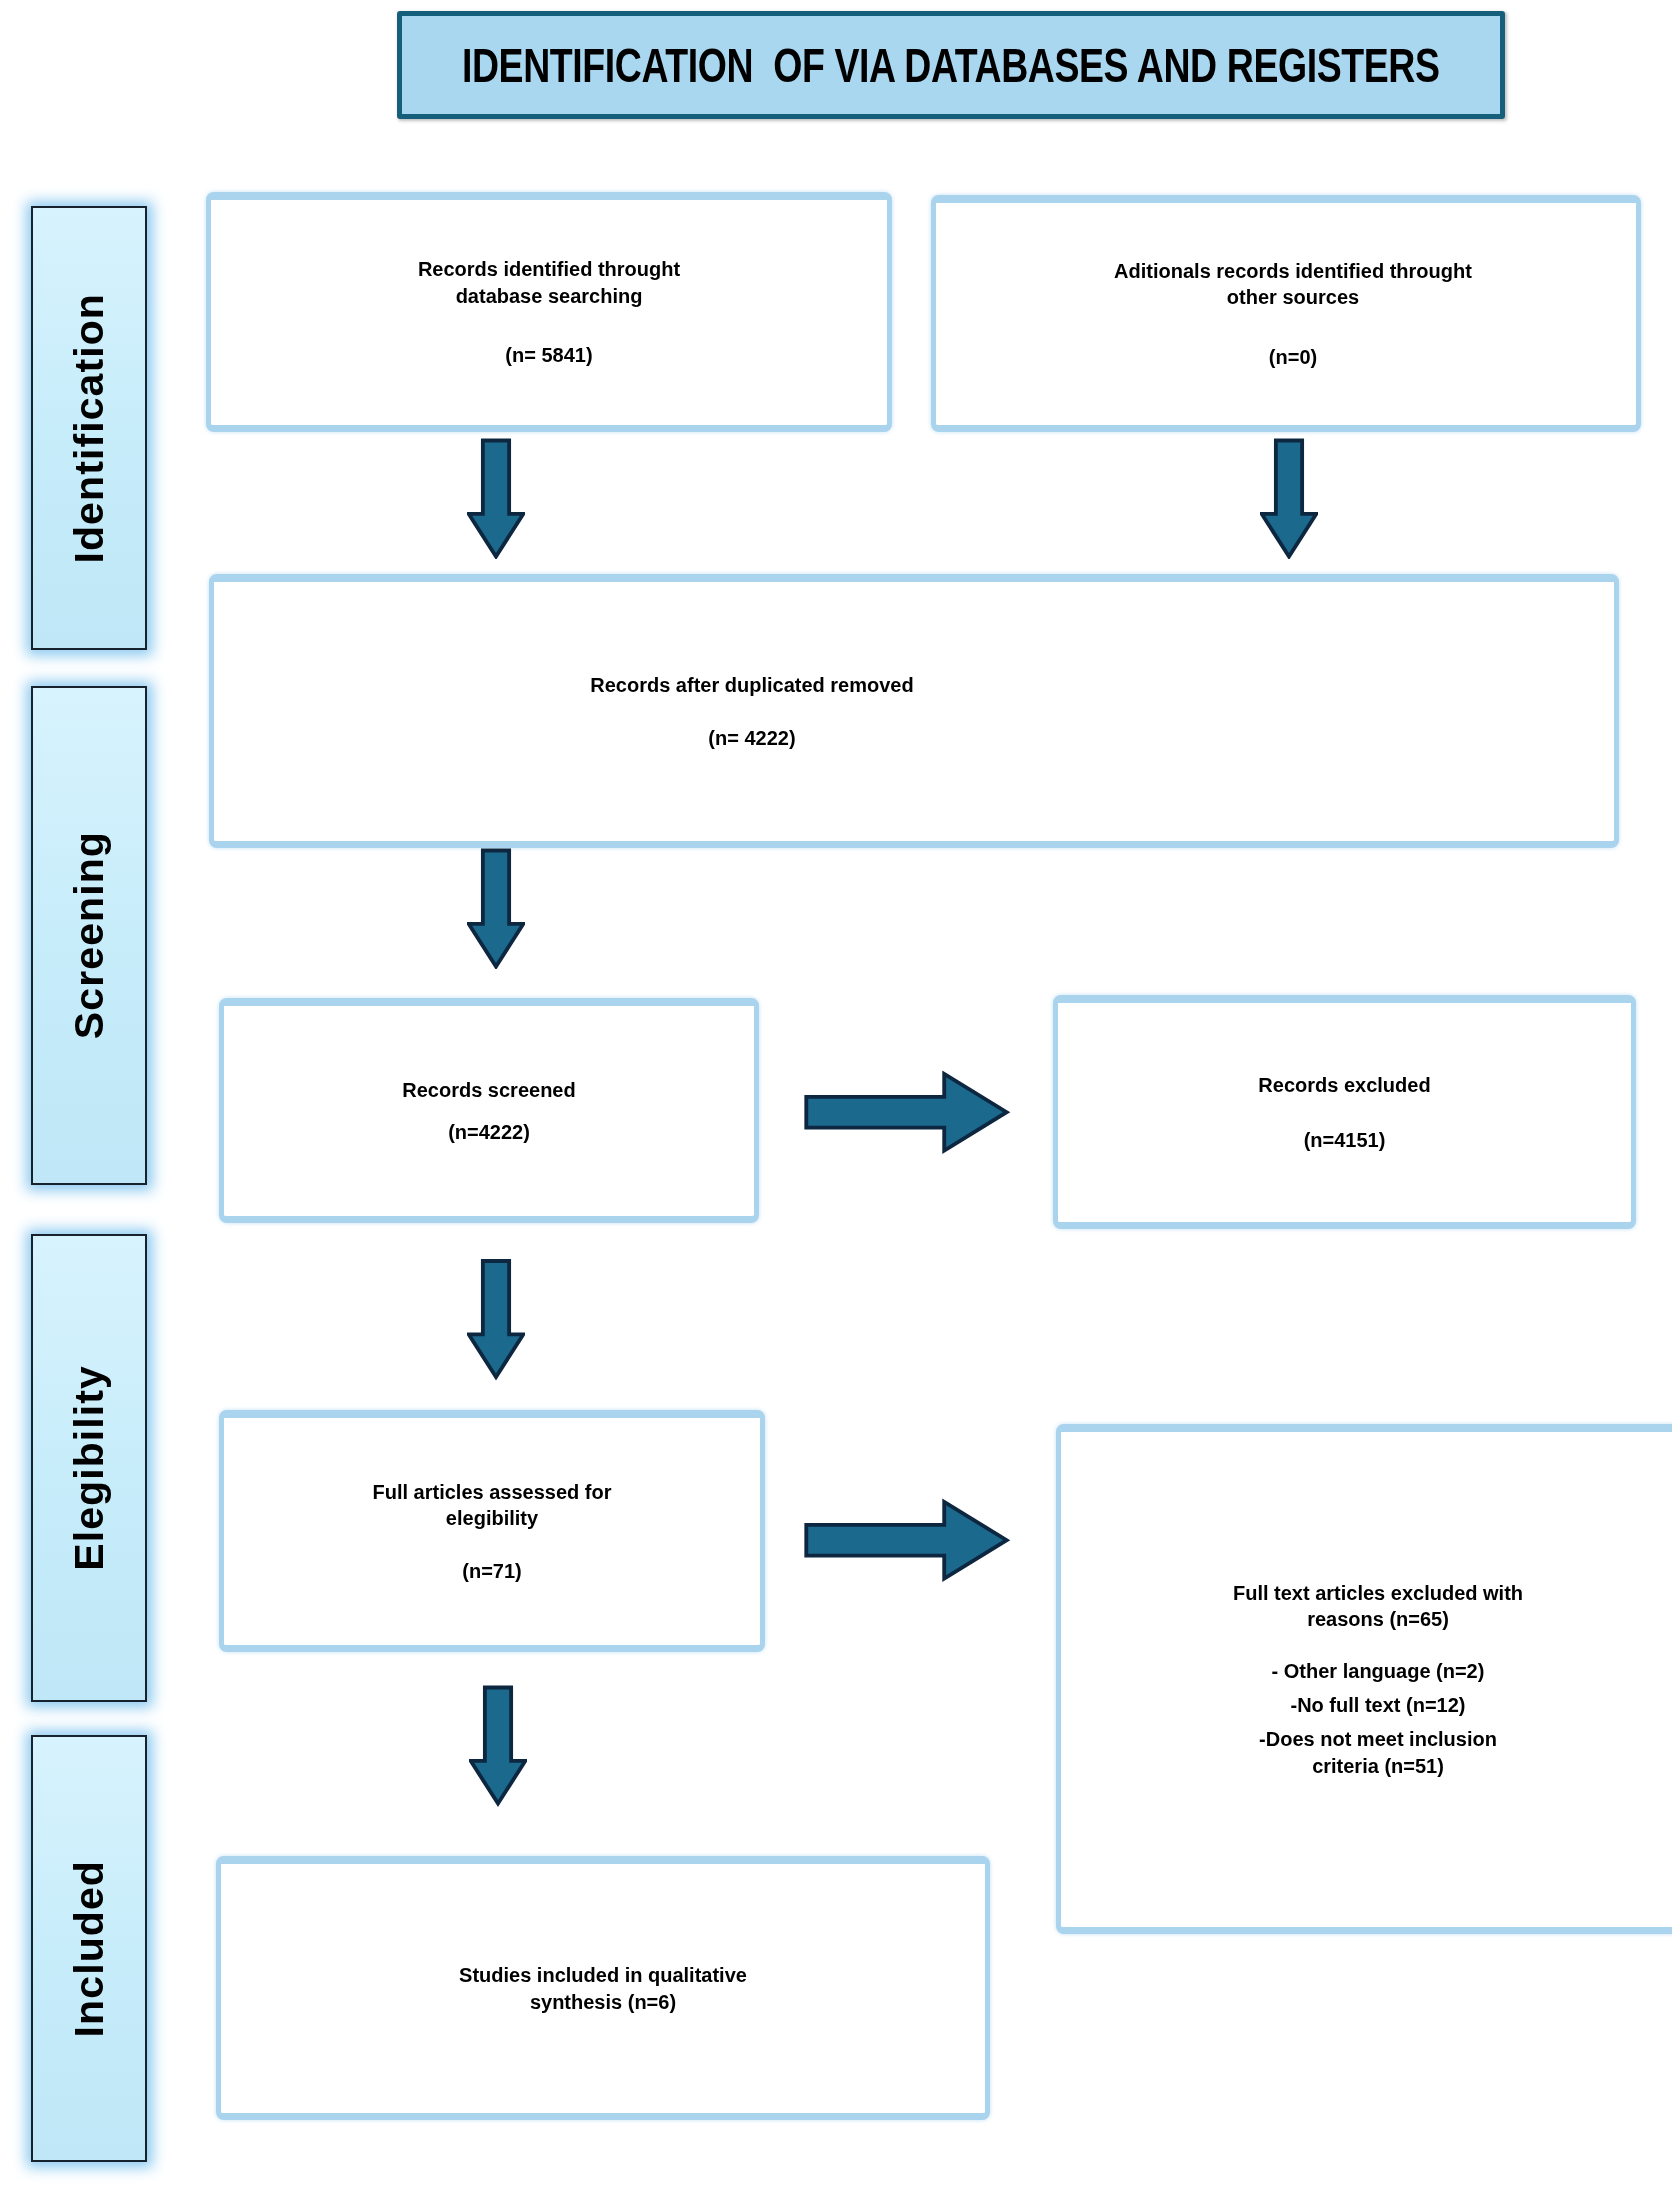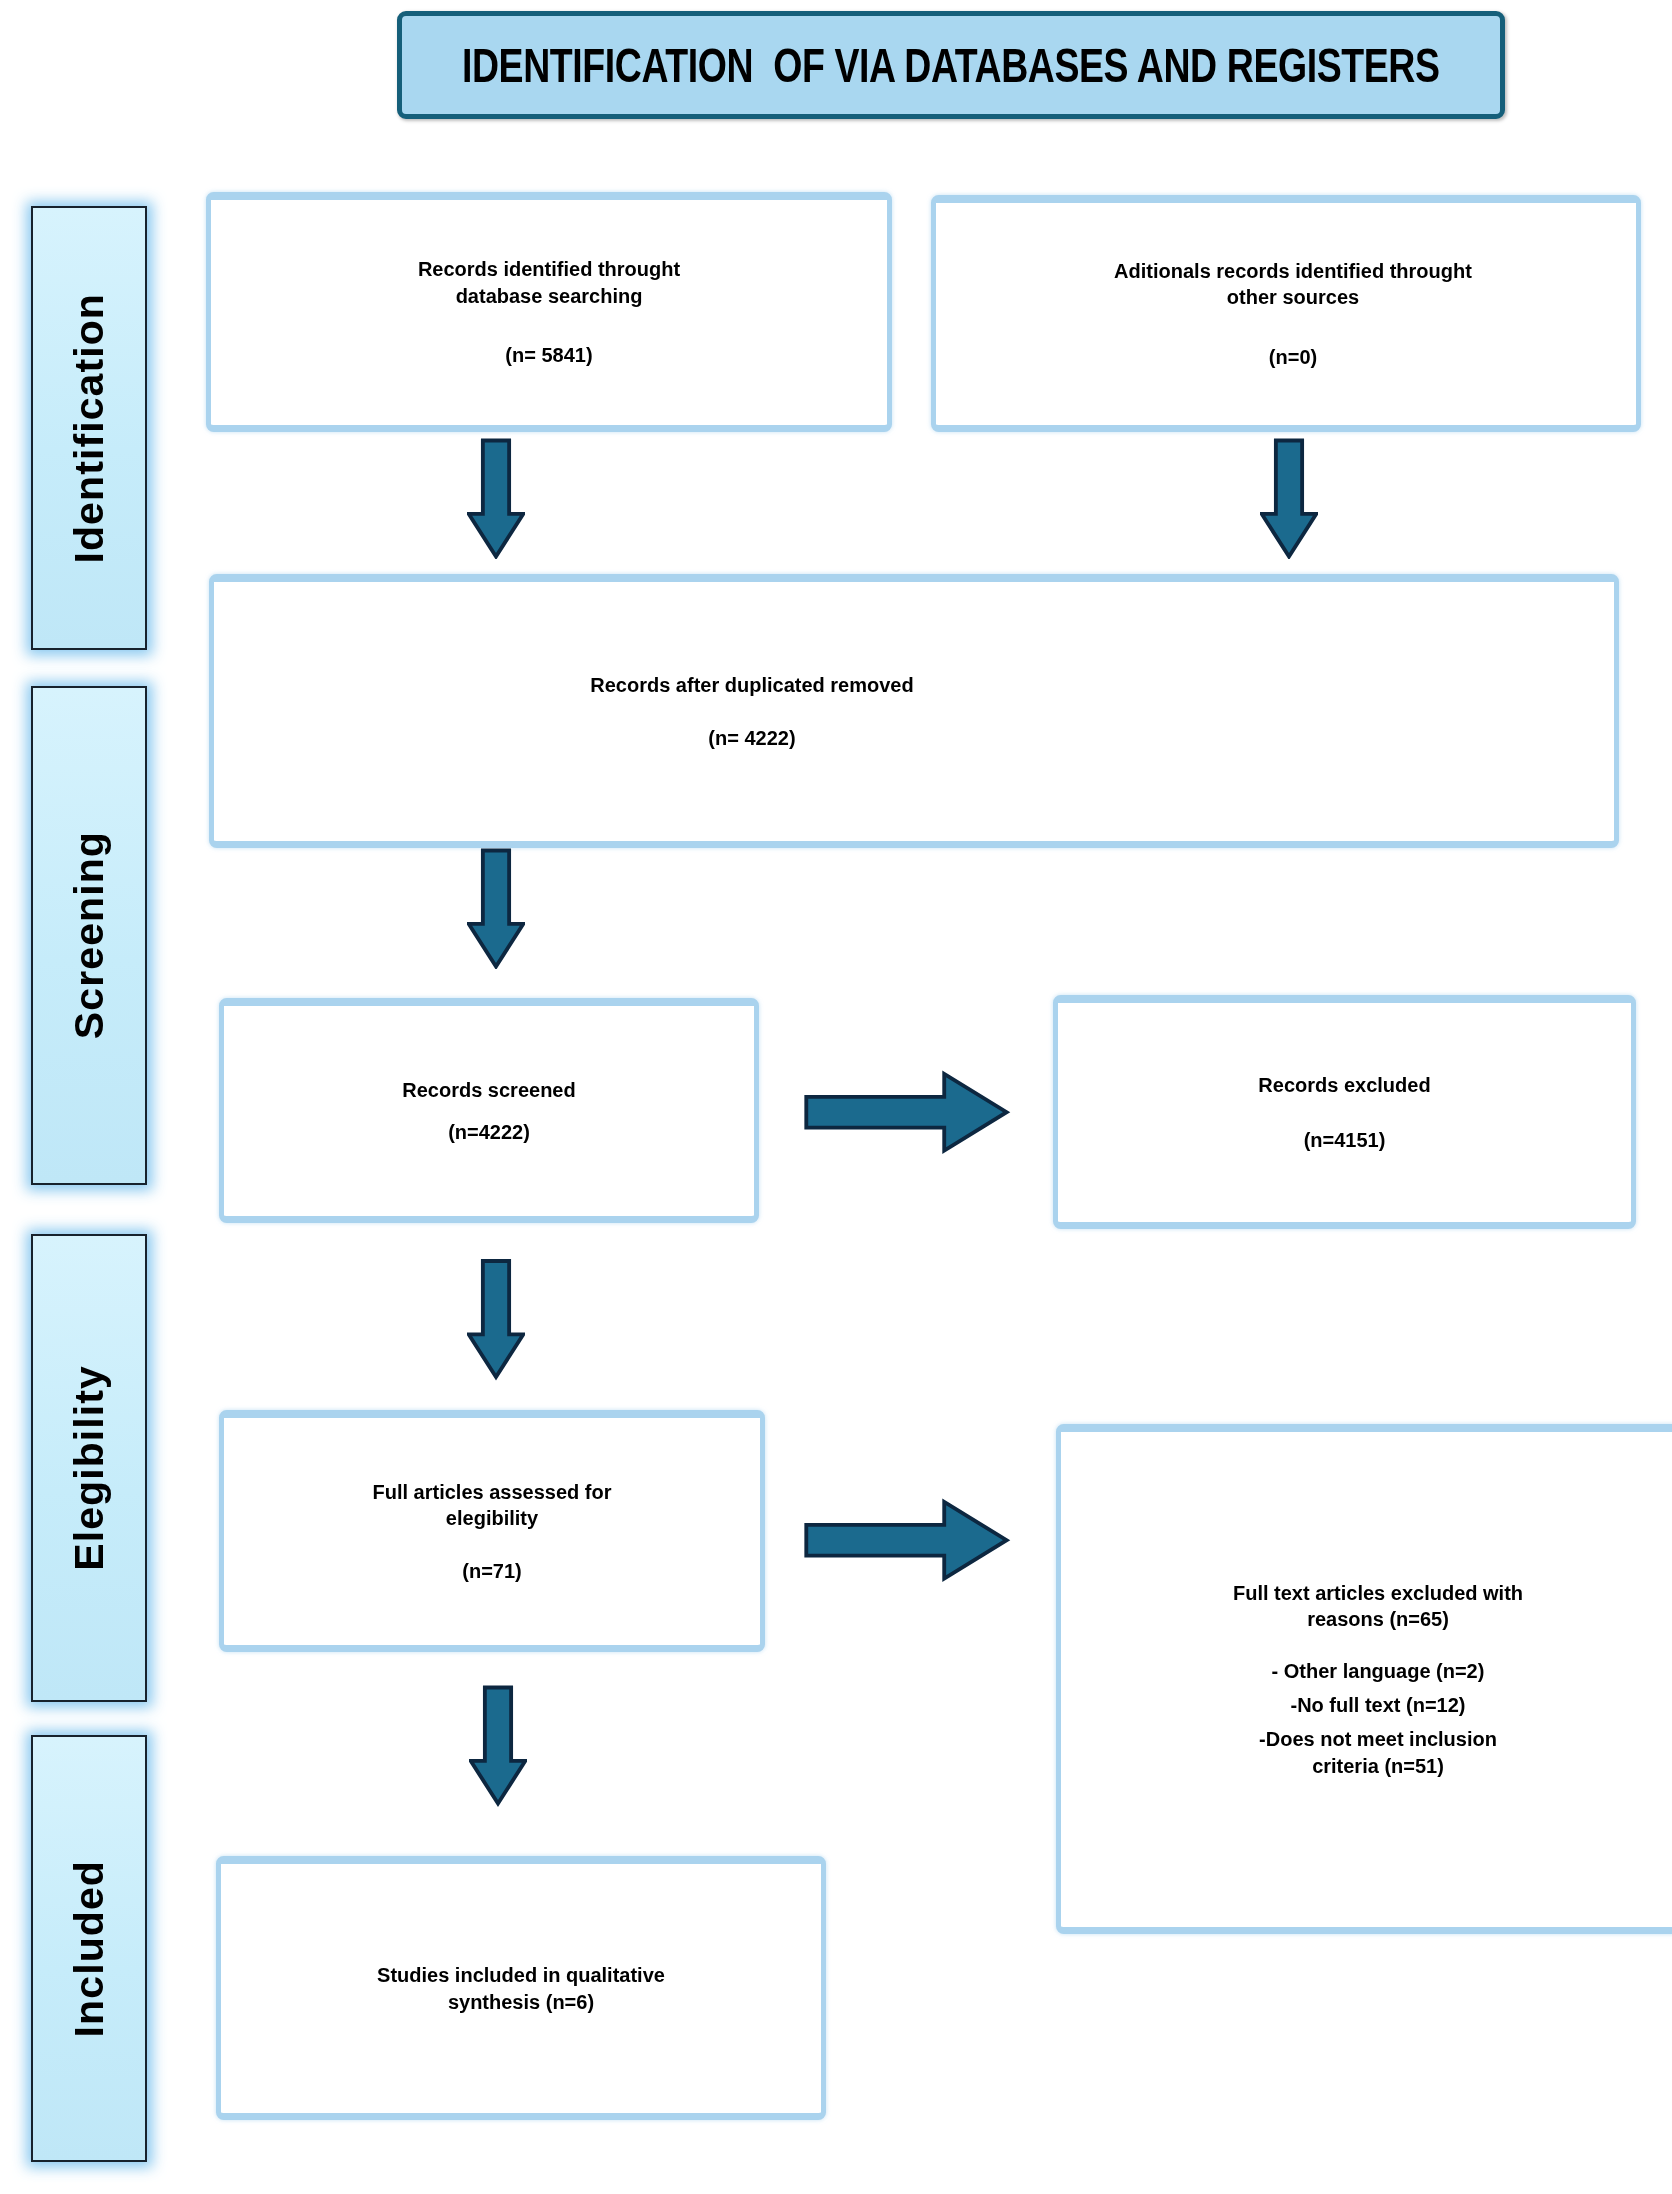--- a/index.html
+++ b/index.html
@@ -21,7 +21,7 @@
     box-sizing:border-box;
     background:#a9d7f0;
     border:5.5px solid #155f7a;
-    border-radius:9px;
+    border-radius:3px;
     display:flex; align-items:center; justify-content:center;
     box-shadow:1.1px 1.6px 3.3px rgba(0,0,0,0.25);
   }

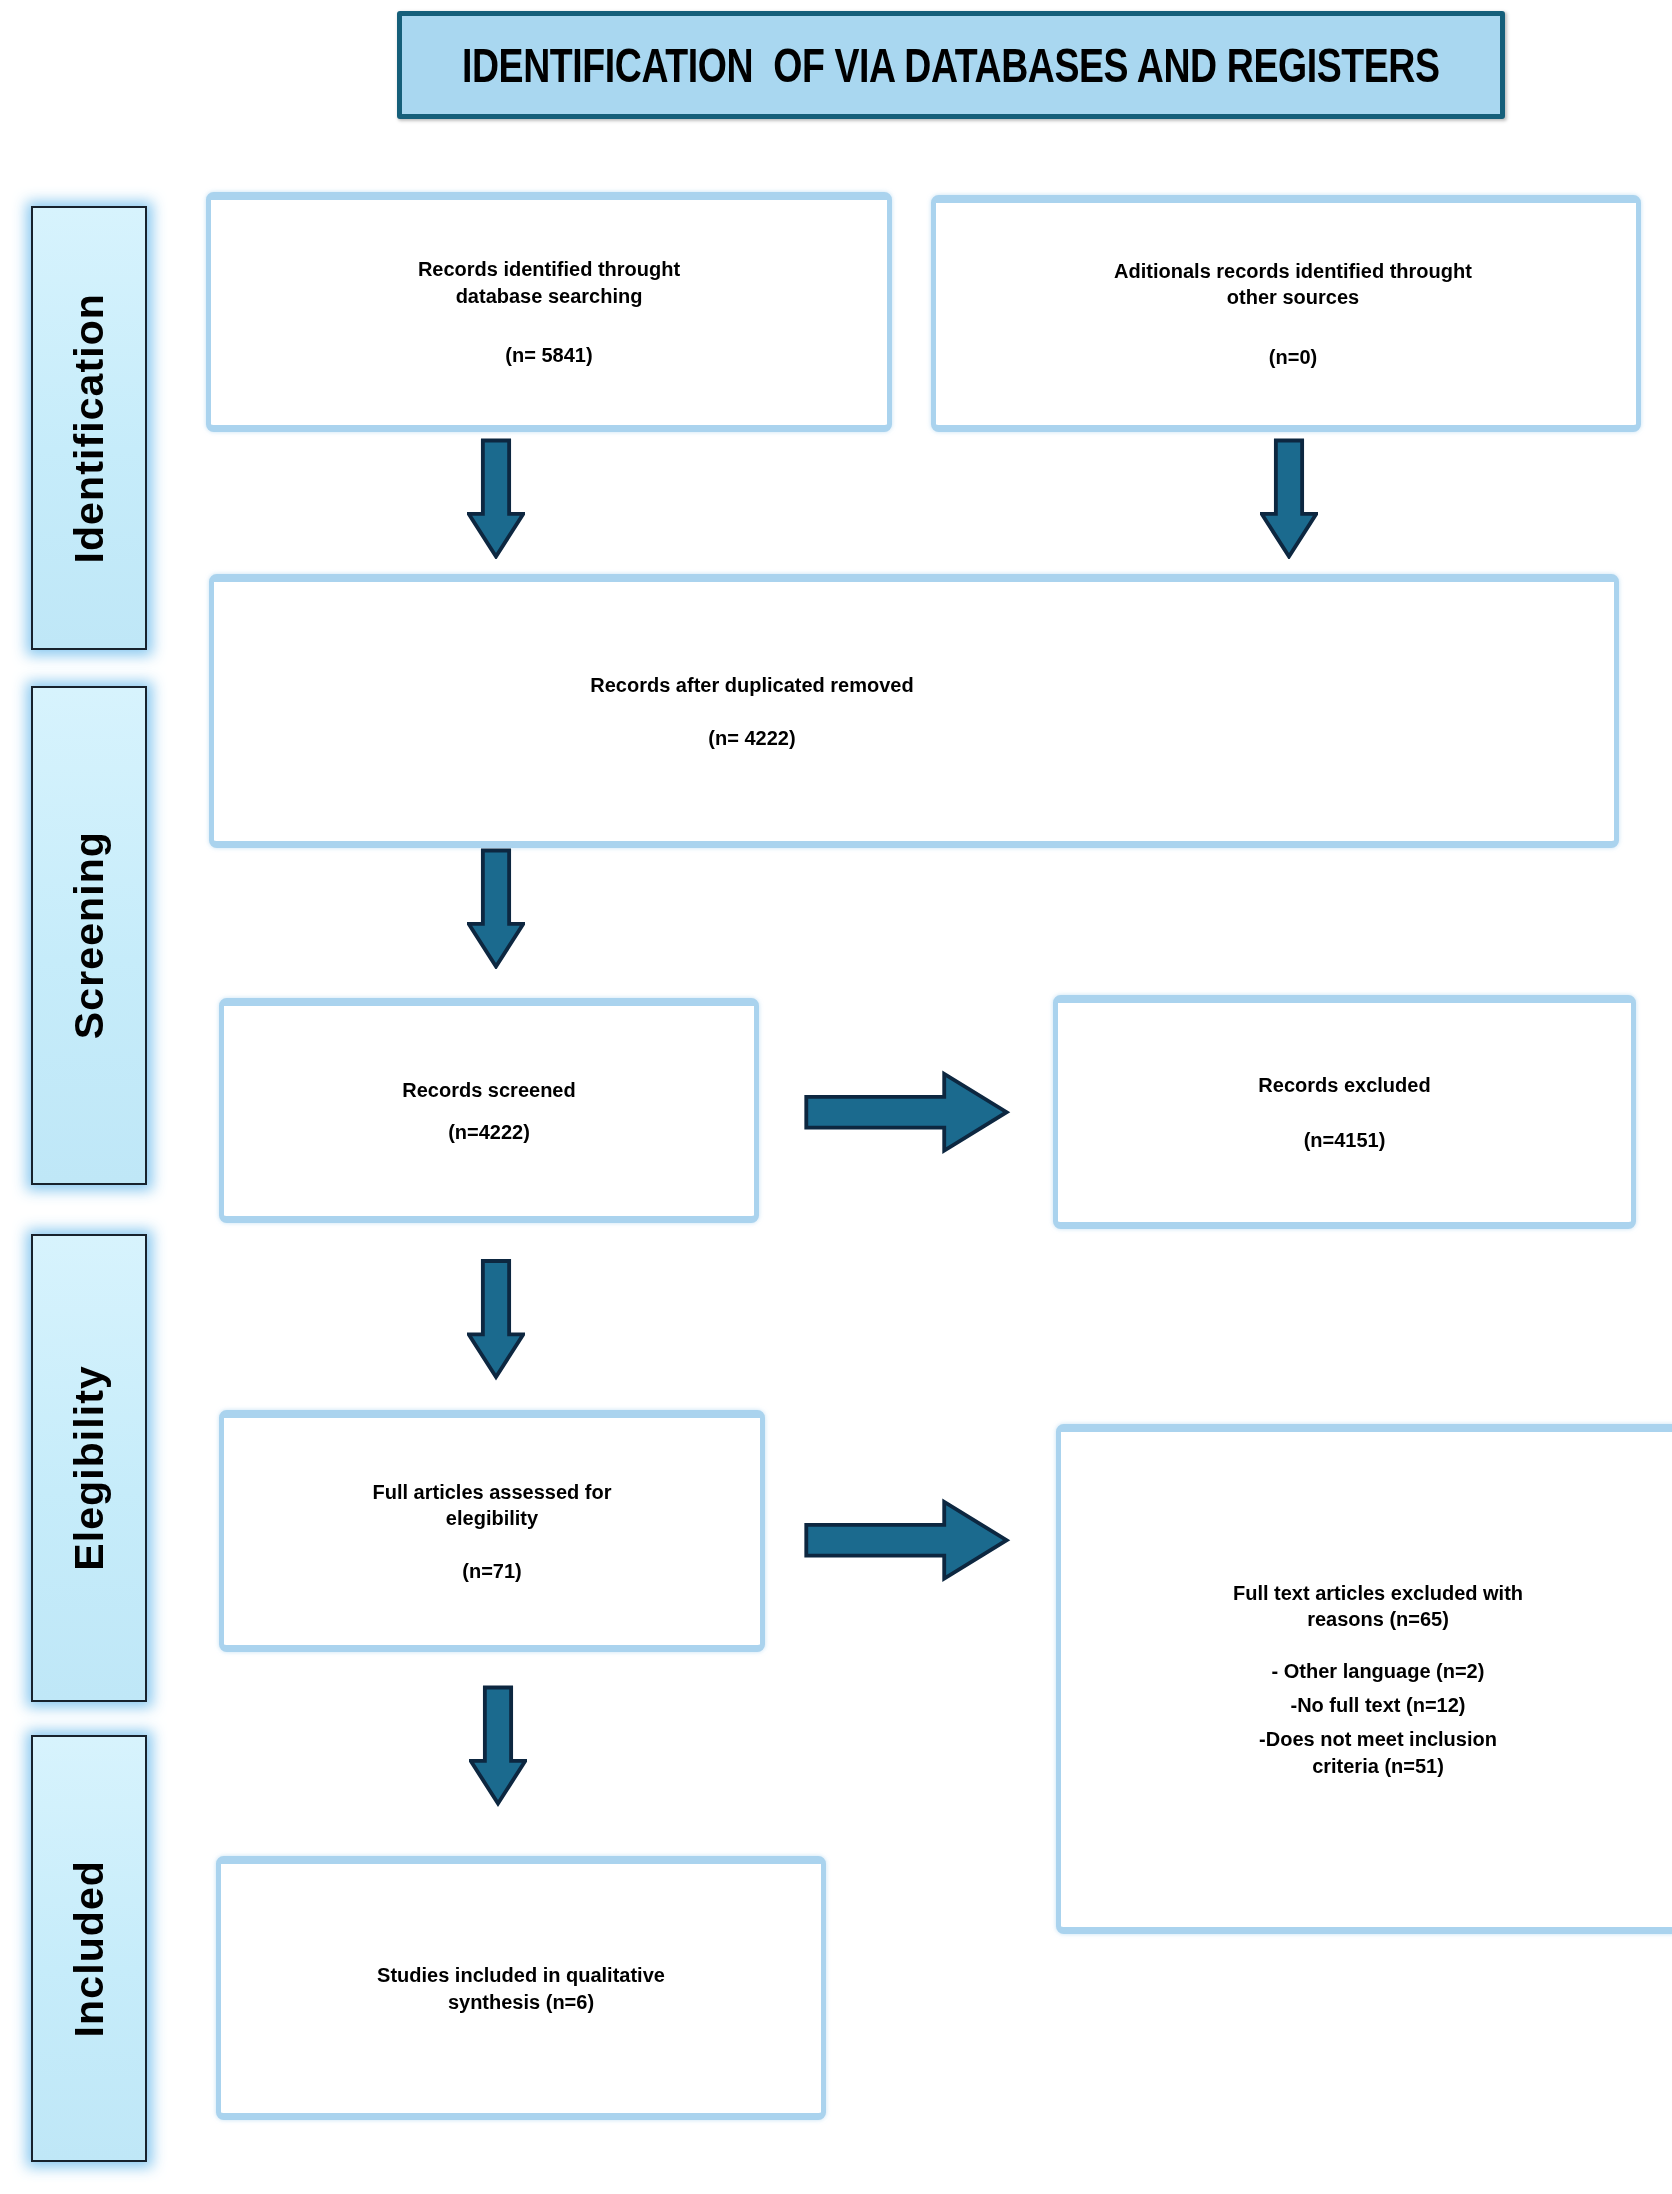--- a/index.html
+++ b/index.html
@@ -148,7 +148,7 @@
     </div>
   </div>
 
-  <div class="flowbox" style="left:216px;top:1856px;width:610px;height:264px;">
+  <div class="flowbox" style="left:216px;top:1856px;width:774px;height:264px;">
     <div class="lbl">Studies included in qualitative
 synthesis (n=6)</div>
   </div>

